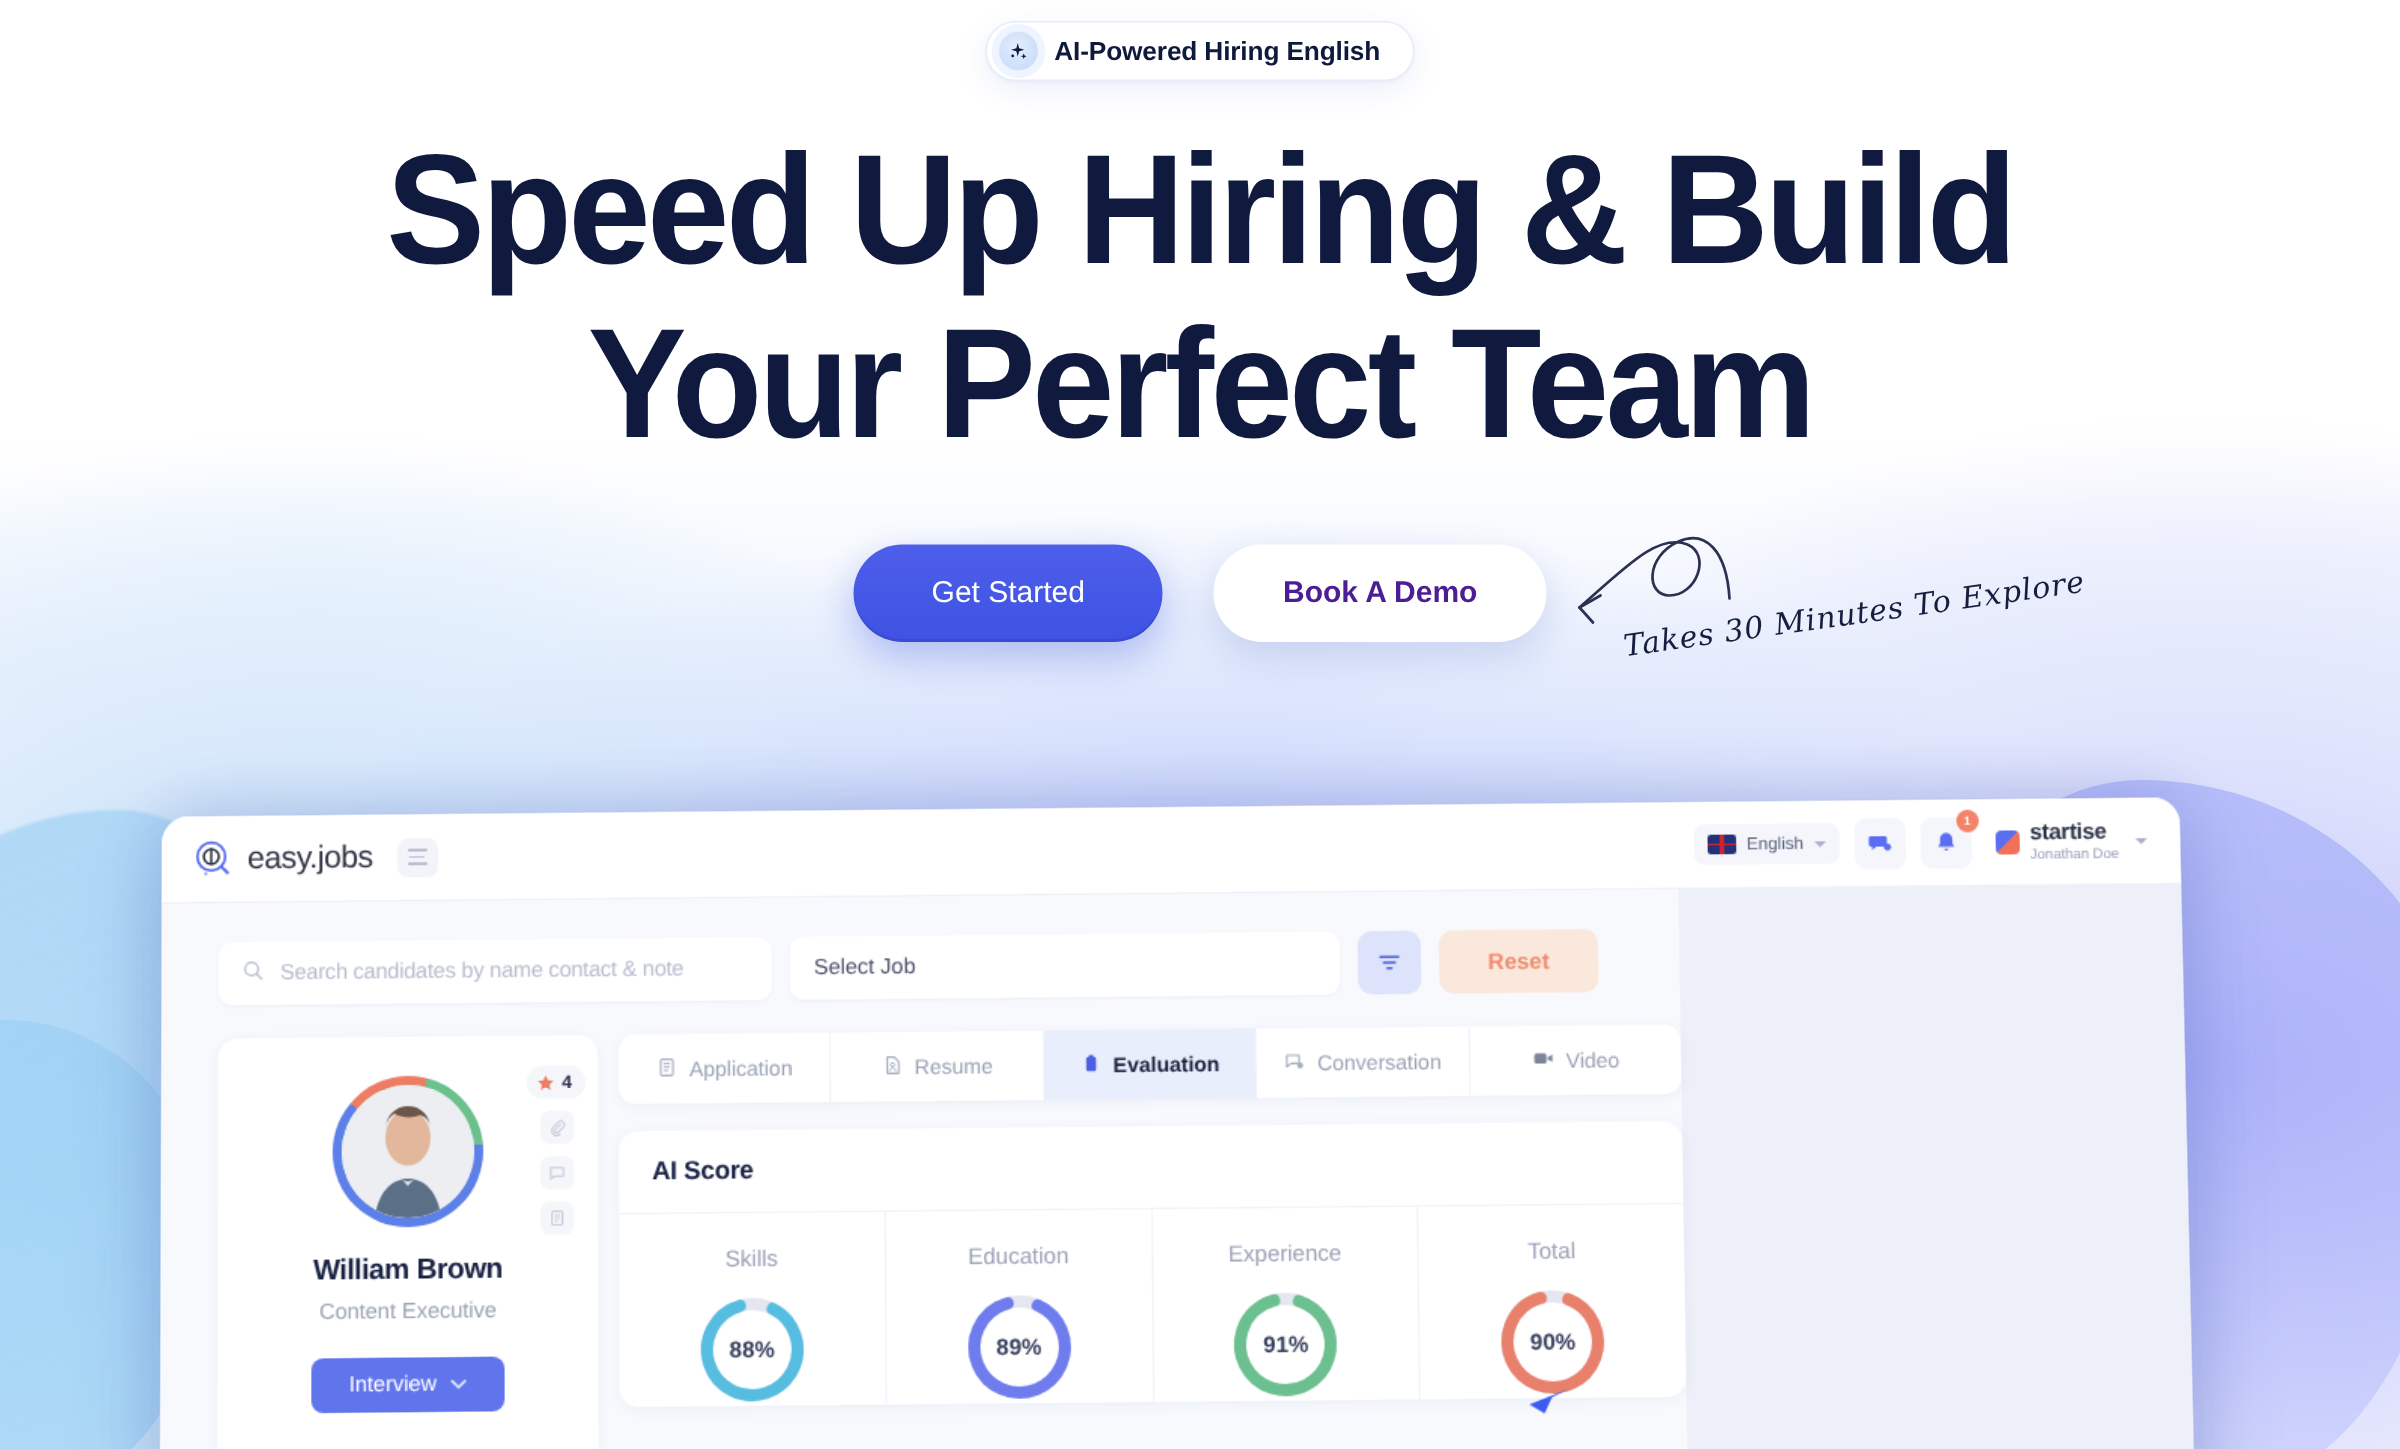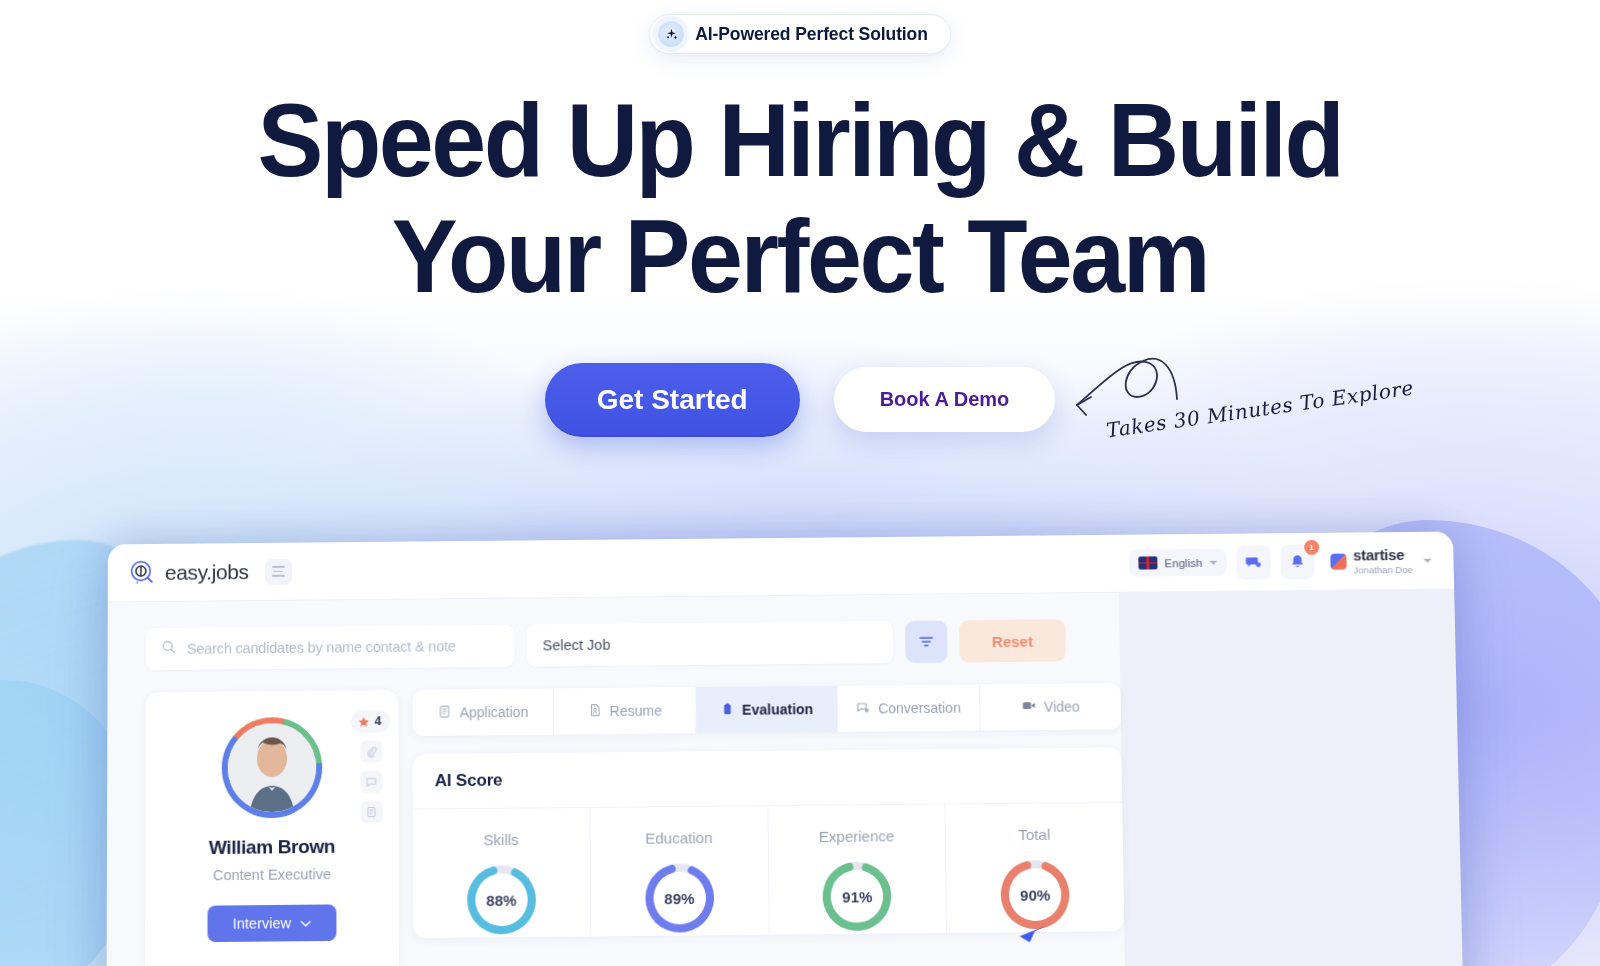--- a/index.html
+++ b/index.html
@@ -364,7 +364,7 @@
         <circle cx="6.6" cy="16.4" r="1.5" fill="#111a3c"></circle>
       </svg>
     </span>
-    <span class="badge-label">AI-Powered Perfect Solution</span>
+    <span class="badge-label">AI-Powered Hiring English</span>
   </div>
 
   <h1 class="hero-title">

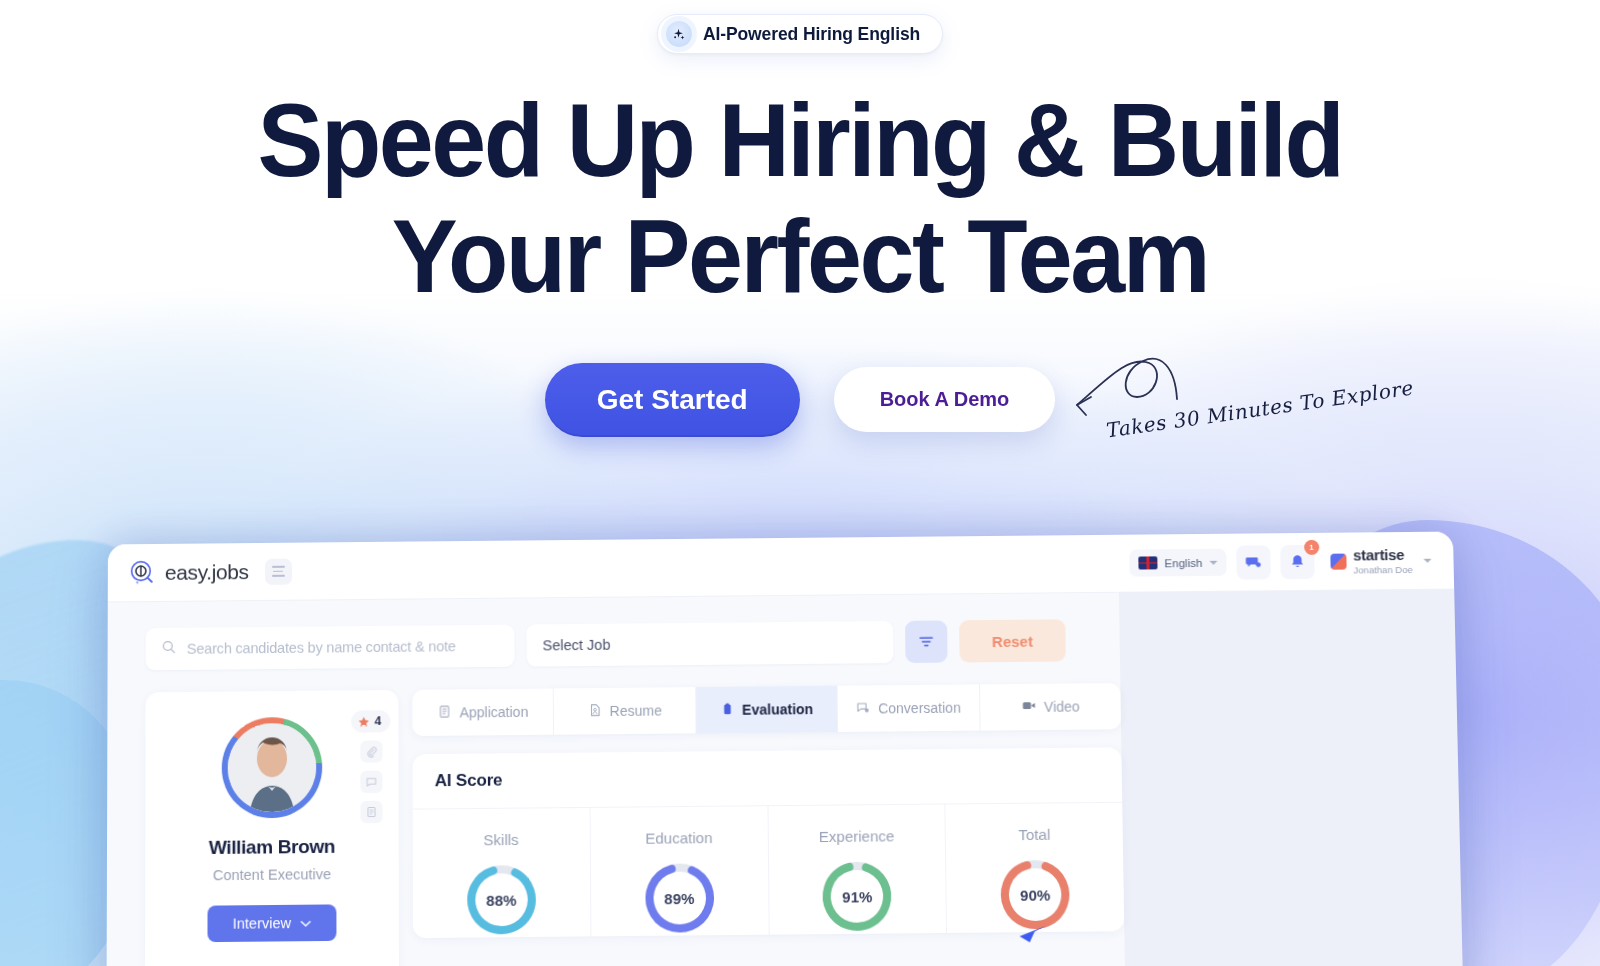--- a/index.html
+++ b/index.html
@@ -101,7 +101,7 @@
     color: #ffffff;
     border: none;
     border-radius: 999px;
-    font-size: 28px; font-weight: bold;
+    font-size: 20px; font-weight: normal;
     padding: 21px 52px;
     cursor: pointer;
     box-shadow: 0 10px 26px rgba(60,80,220,0.32), inset 0 -2px 0 rgba(0,0,0,0.08);

